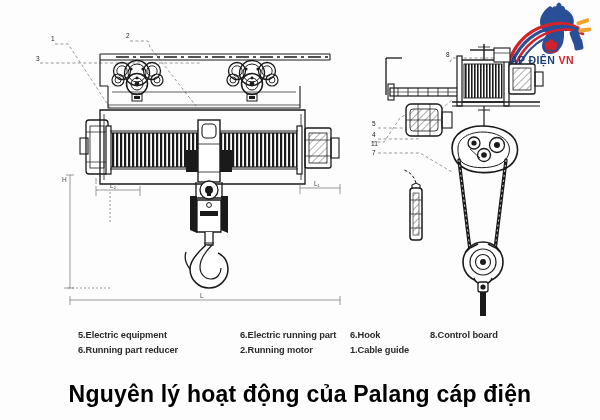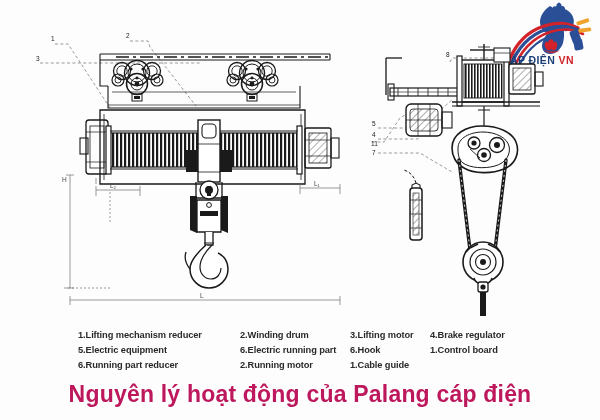--- a/index.html
+++ b/index.html
@@ -413,12 +413,6 @@
 
   <div class="legend">
     <div class="legend-row">
-      <span class="c1">1.Lifting mechanism reducer</span>
-      <span class="c2">2.Winding drum</span>
-      <span class="c3">3.Lifting motor</span>
-      <span class="c4">4.Brake regulator</span>
-    </div>
-    <div class="legend-row">
       <span class="c1">5.Electric equipment</span>
       <span class="c2">6.Electric running part</span>
       <span class="c3">6.Hook</span>

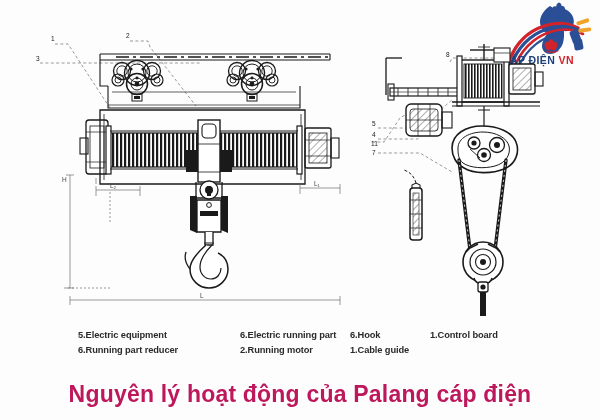--- a/index.html
+++ b/index.html
@@ -416,7 +416,7 @@
       <span class="c1">5.Electric equipment</span>
       <span class="c2">6.Electric running part</span>
       <span class="c3">6.Hook</span>
-      <span class="c4">1.Control board</span>
+      <span class="c4">8.Control board</span>
     </div>
     <div class="legend-row">
       <span class="c1">6.Running part reducer</span>

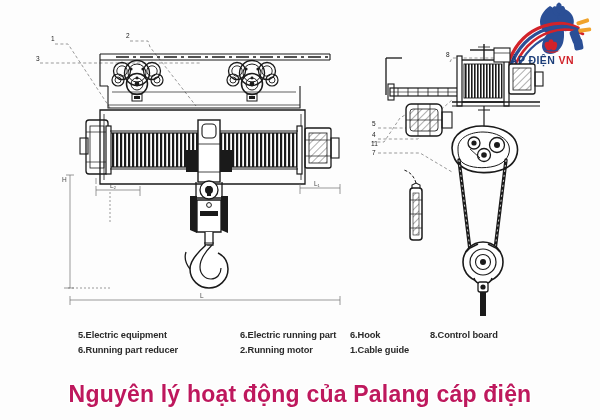--- a/index.html
+++ b/index.html
@@ -36,7 +36,7 @@
     position:absolute;left:0;top:378px;width:600px;height:34px;
     text-align:center;
     font-size:23px;font-weight:bold;line-height:32px;
-    color:#be185d;
+    color:#000000;
     letter-spacing:.2px;
     -webkit-text-stroke:2.6px #ffffff;
     paint-order:stroke fill;

